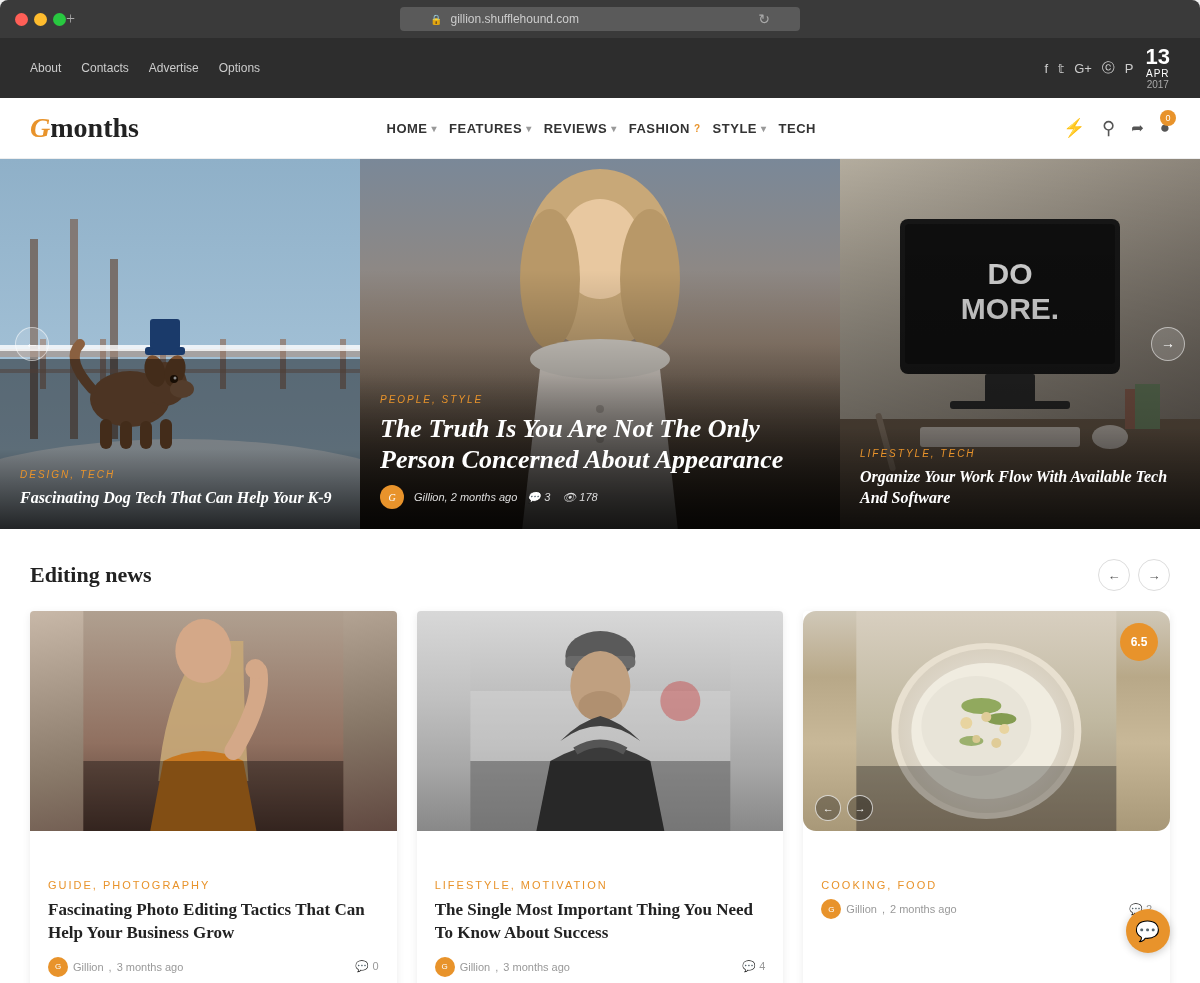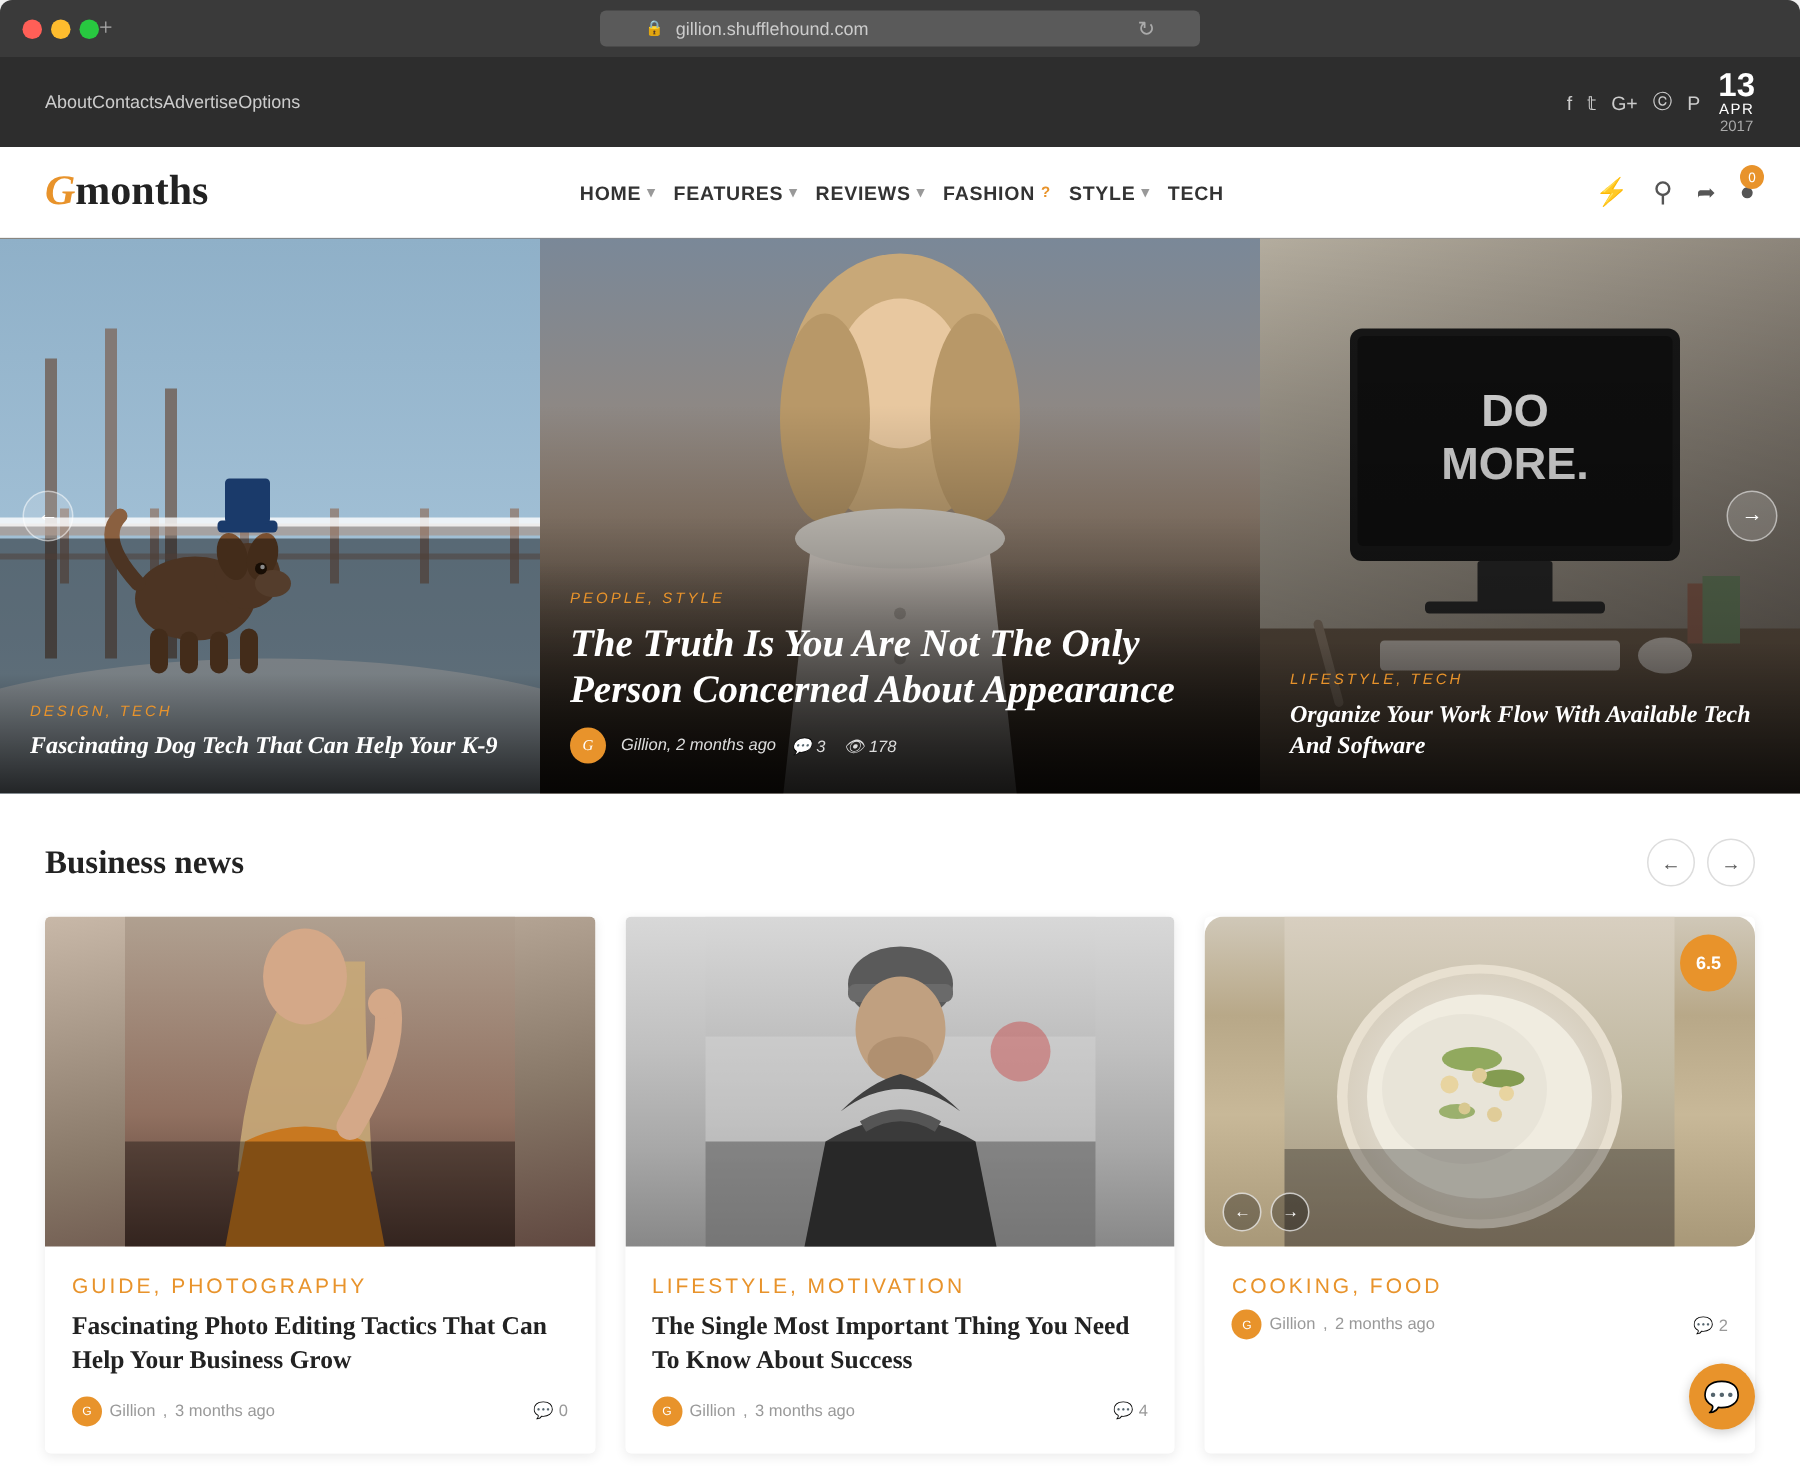--- a/index.html
+++ b/index.html
@@ -66,7 +66,7 @@
       font-size: 12px;
       color: #ccc;
     }
-    .top-bar-nav { display: flex; }
+    .top-bar-nav { display: flex; gap: 20px; }
     .top-bar-nav a { color: #ccc; text-decoration: none; }
     .top-bar-right { display: flex; align-items: center; gap: 12px; }
     .social-icons { display: flex; gap: 10px; align-items: center; }

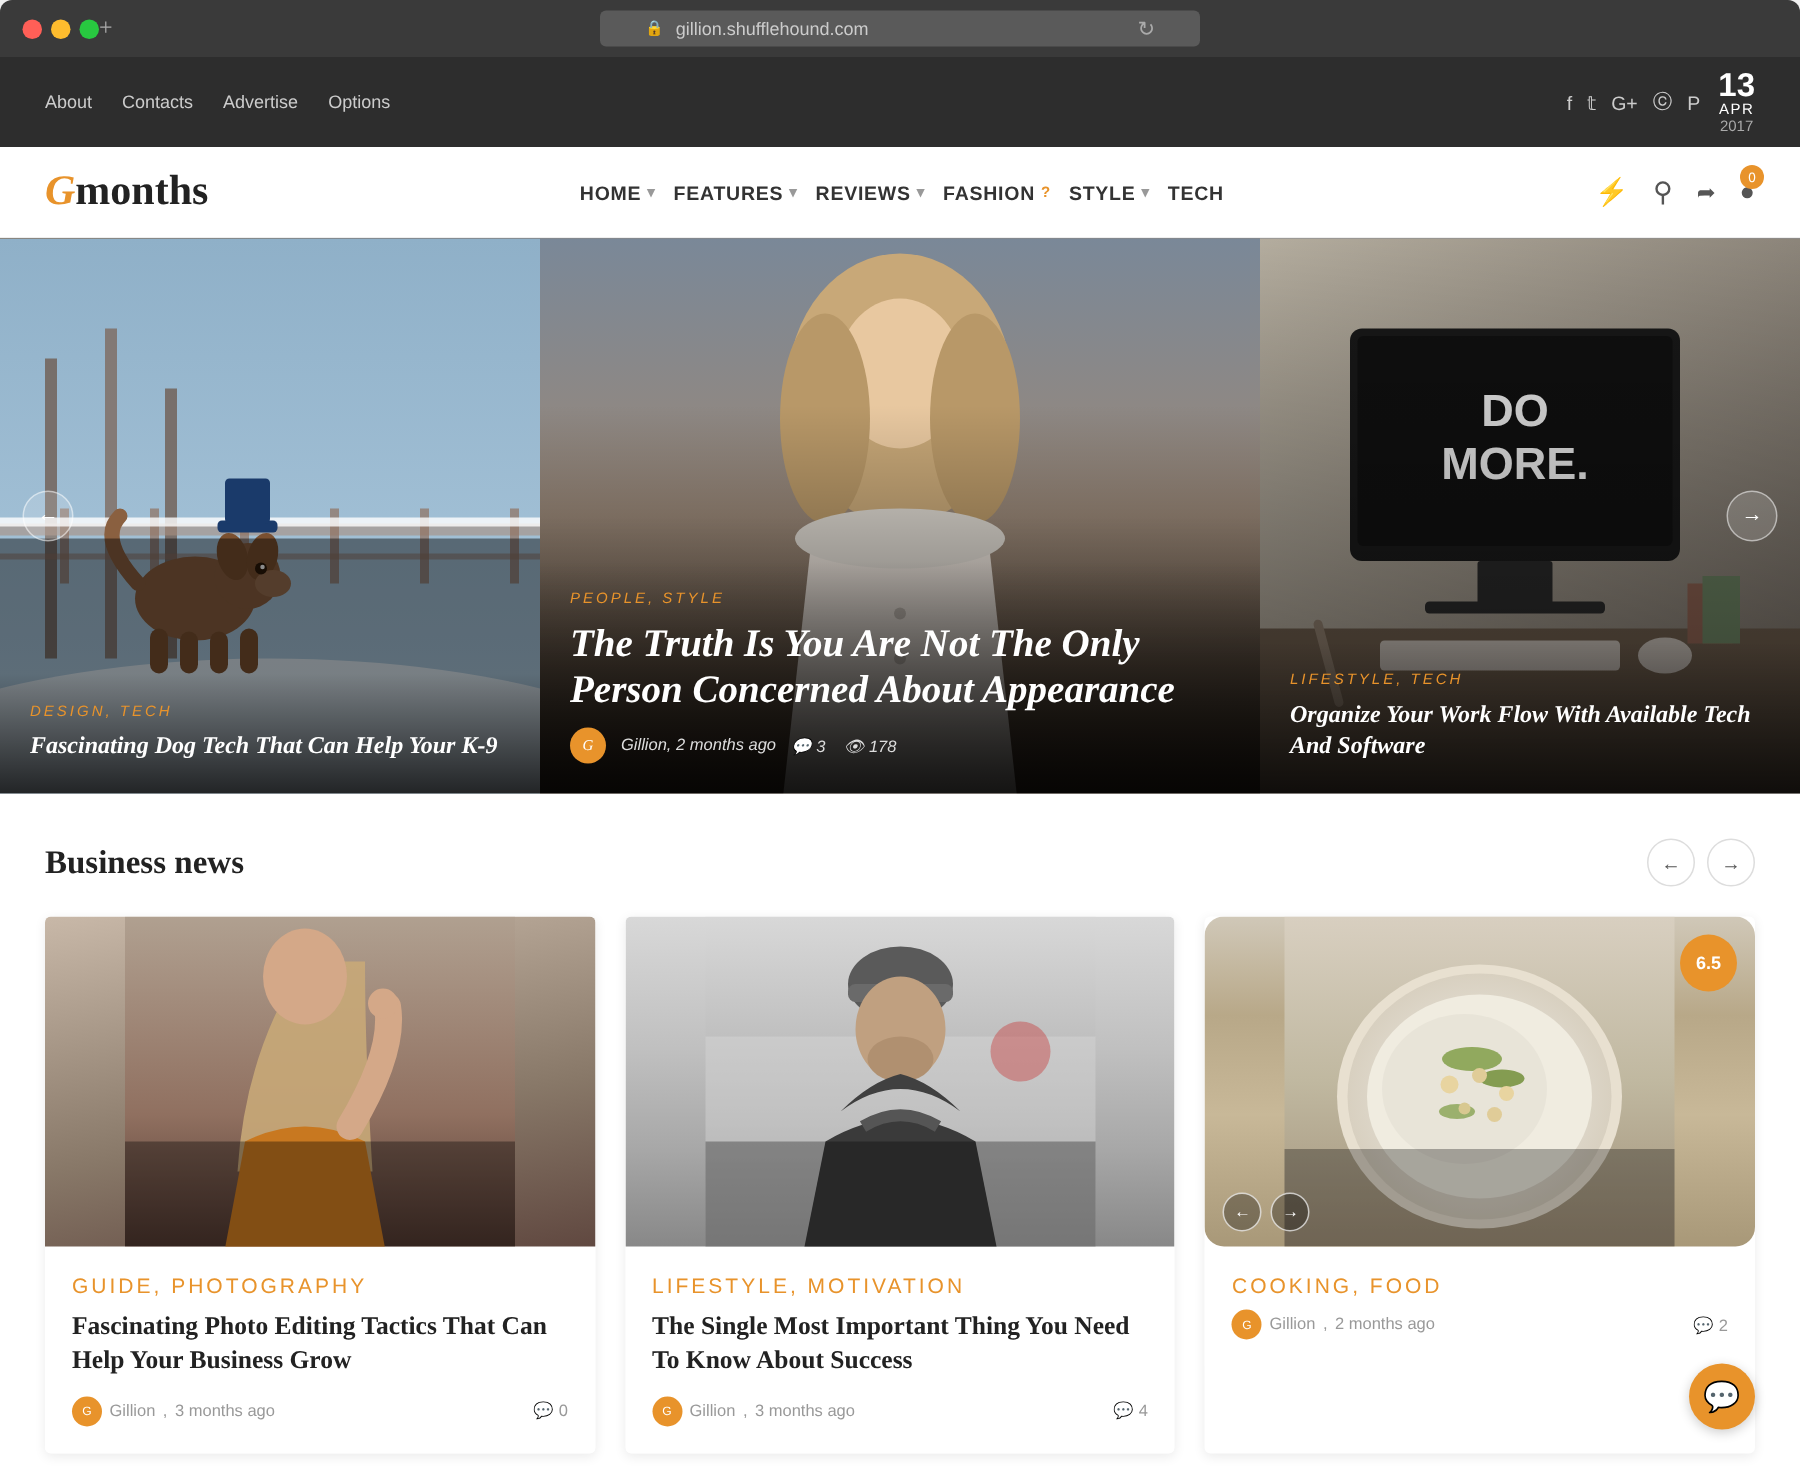--- a/index.html
+++ b/index.html
@@ -658,7 +658,7 @@
 
     <div class="trending-section">
       <div class="trending-header">
-        <h2 class="trending-title">Business news</h2>
+        <h2 class="trending-title">Editing news</h2>
         <div class="trending-nav">
           <button class="trending-nav-btn">←</button>
           <button class="trending-nav-btn">→</button>

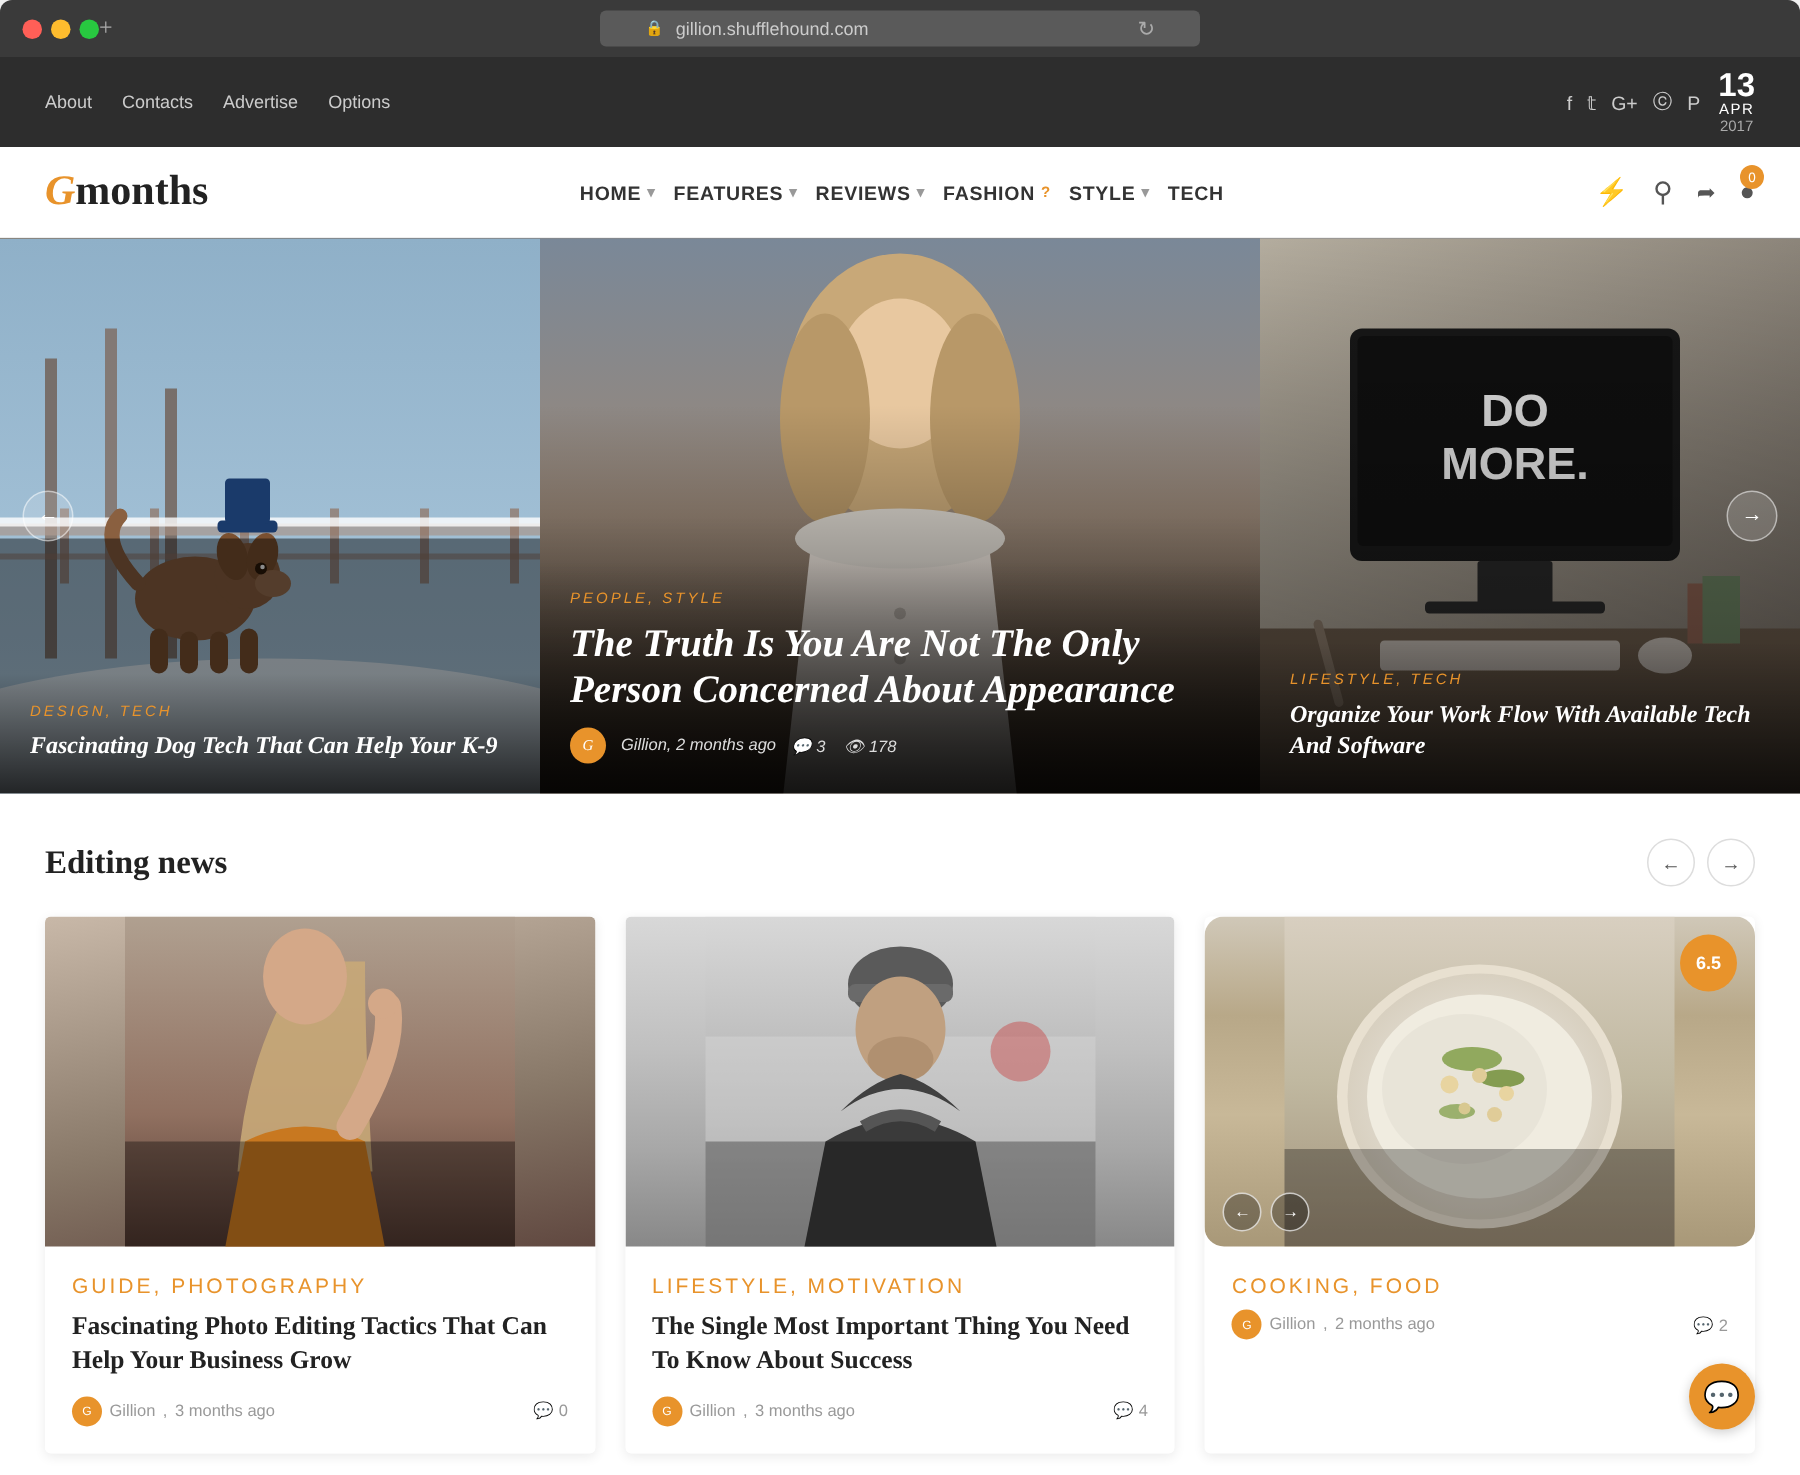--- a/index.html
+++ b/index.html
@@ -378,11 +378,12 @@
     }
     .card-category {
       font-family: Arial, sans-serif;
-      font-size: 14px;
+      font-size: 11px;
       letter-spacing: 2px;
       text-transform: uppercase;
       color: #e8932b;
       margin-bottom: 8px;
+      margin-top: 30px;
     }
     .card-title {
       font-size: 17px;

